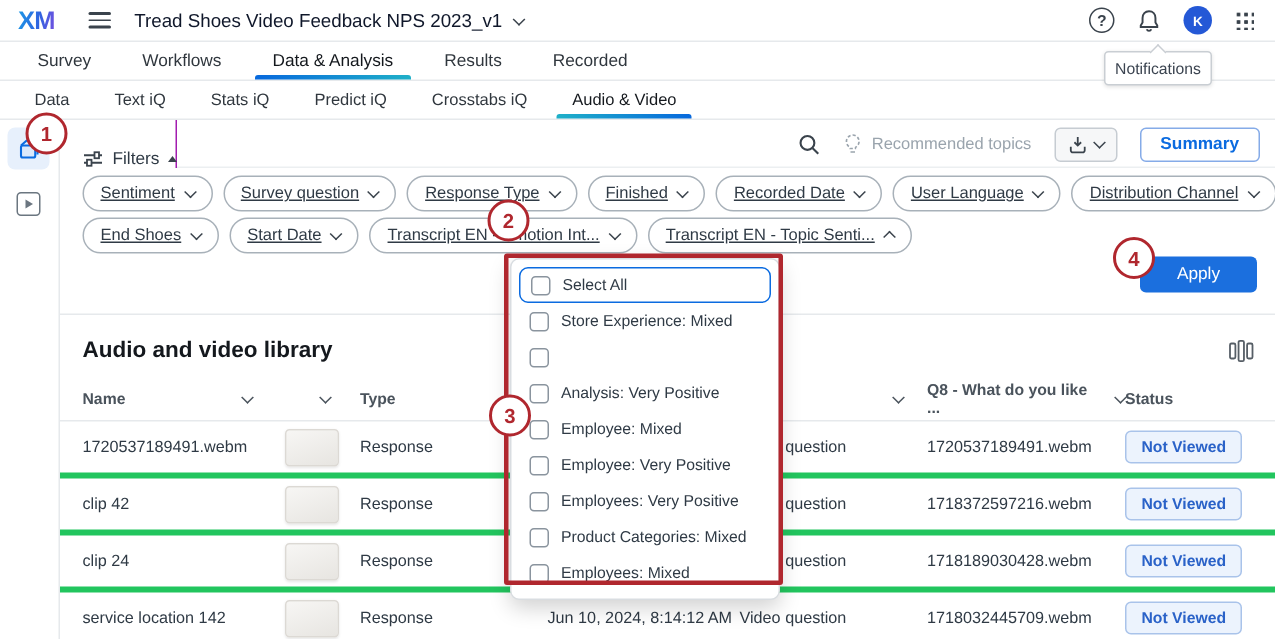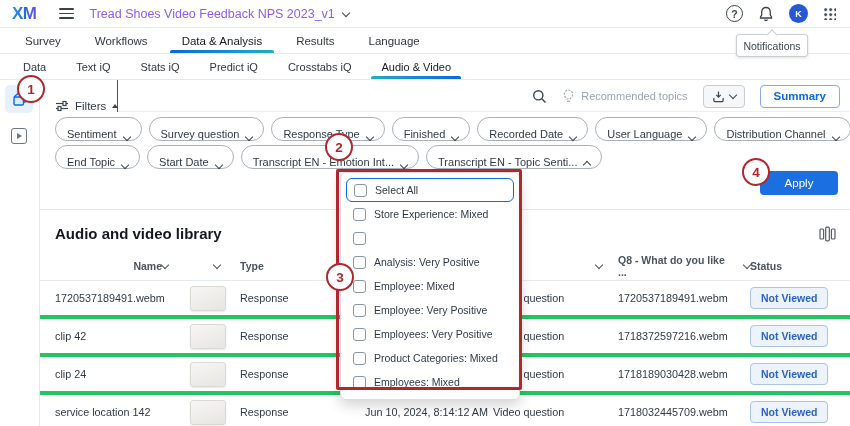--- a/index.html
+++ b/index.html
@@ -14,7 +14,7 @@
           -webkit-background-clip:text; background-clip:text; color:transparent; }
   .burger { margin-left:22px; width:15px; display:flex; flex-direction:column; gap:3px; cursor:pointer; }
   .burger span { height:1.5px; background:#3a434c; border-radius:1px; }
-  .proj-title { margin-left:16px; font-size:12.5px; color:#8b5cf6; display:flex; align-items:center; gap:8px; cursor:pointer; }
+  .proj-title { margin-left:16px; font-size:12.5px; color:#0f172a; display:flex; align-items:center; gap:8px; cursor:pointer; }
   .top-right { margin-left:auto; margin-right:14px; display:flex; align-items:center; gap:15px; }
   .help { width:17px; height:17px; border:1.5px solid #3a434c; border-radius:50%; font-size:10.5px; font-weight:700;
           display:flex; align-items:center; justify-content:center; color:#3a434c; box-sizing:border-box; cursor:pointer; }

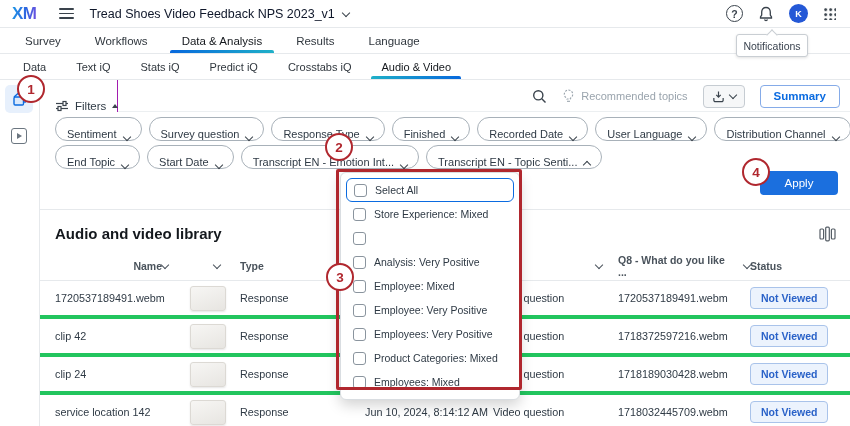--- a/index.html
+++ b/index.html
@@ -149,7 +149,7 @@
     <div class="nav-tab">Workflows</div>
     <div class="nav-tab active">Data &amp; Analysis</div>
     <div class="nav-tab">Results</div>
-    <div class="nav-tab">Language</div>
+    <div class="nav-tab">Recorded</div>
   </div>
 
   <div class="nav r2">

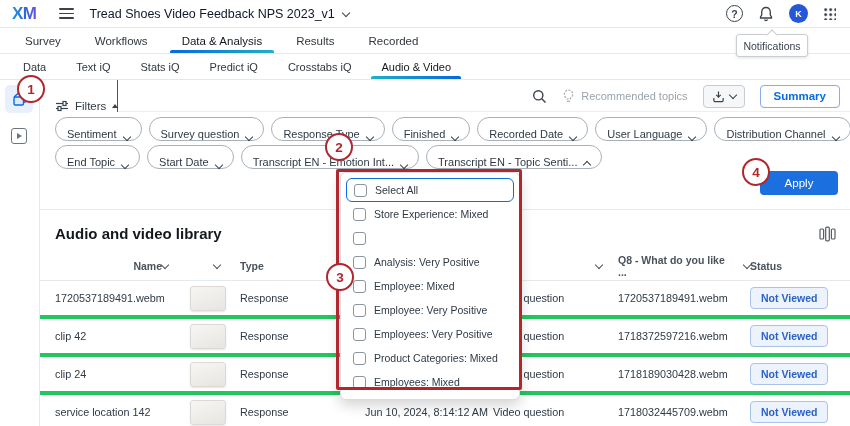--- a/index.html
+++ b/index.html
@@ -71,8 +71,8 @@
   .chips-panel { position:relative; height:98px; border-bottom:1px solid #e6e9ec; box-sizing:border-box; }
   .chip-row { position:absolute; left:15px; display:flex; gap:7px; }
   .chip-row.row1 { top:5px; } .chip-row.row2 { top:33px; }
-  .chip { height:24px; border:1px solid #a8b1b9; border-radius:13px; padding:0 11px; display:flex; align-items:flex-end;
-          gap:7px; font-size:11px; color:#2f3a45; background:#fff; box-sizing:border-box; white-space:nowrap; cursor:pointer; }
+  .chip { height:24px; border:1px solid #a8b1b9; border-radius:13px; padding:0 11px; display:flex; align-items:center;
+          gap:7px; font-size:11px; color:#2f3a45; background:#fff; box-sizing:border-box; white-space:nowrap; cursor:pointer;text-decoration:underline; }
   .chev { width:5px; height:5px; border-right:1.3px solid #3a434c; border-bottom:1.3px solid #3a434c;
           transform:rotate(45deg); margin-top:-2px; flex:none; }
   .chev.up { transform:rotate(-135deg); margin-top:2px; }

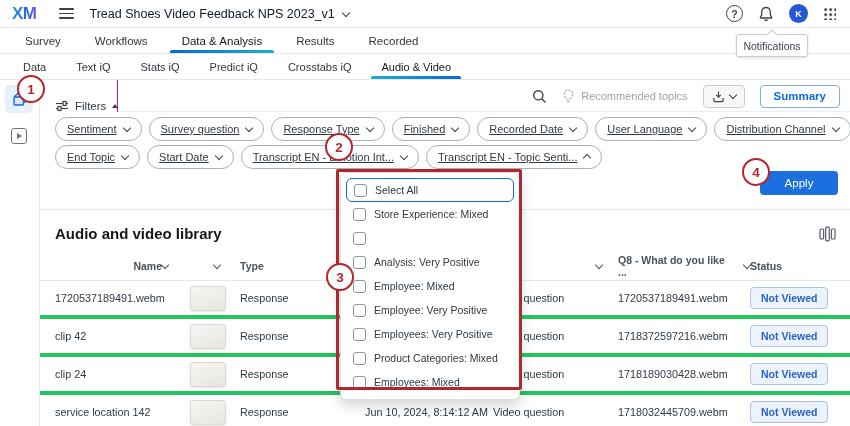--- a/index.html
+++ b/index.html
@@ -247,7 +247,7 @@
       </div>
       <div class="chip-row row2">
         <div class="chip">
-            <span>End Topic</span>
+            <span>End Shoes</span>
             <span class="chev"></span>
           </div>
         <div class="chip">

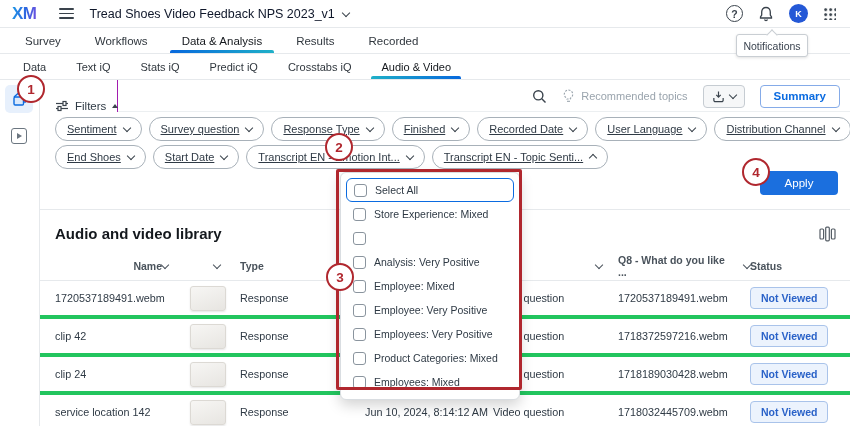--- a/index.html
+++ b/index.html
@@ -89,7 +89,7 @@
           padding-left:15px; box-sizing:border-box; }
   .thead { height:30px; font-size:10.5px; font-weight:700; color:#4a535c; border-bottom:1px solid #e6e9ec; }
   .tdata { height:38px; font-size:10.8px; color:#2f3a45; border-bottom:4px solid #22c55e; }
-  .hc-name { display:flex; align-items:center; justify-content:flex-end; padding-right:22px; }
+  .hc-name { display:flex; align-items:center; justify-content:space-between; padding-right:22px; }
   .hc-thumb { display:flex; align-items:center; padding-left:24px; }
   .hc-question { display:flex; align-items:center; justify-content:flex-end; padding-right:16px; }
   .hc-q8 { display:flex; align-items:center; gap:12px; }

